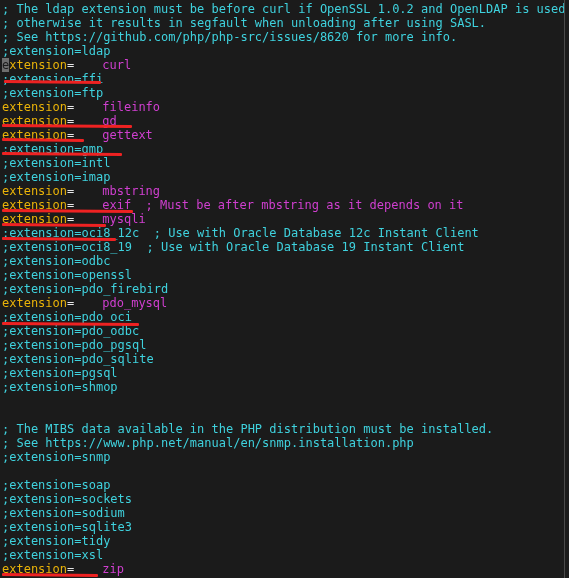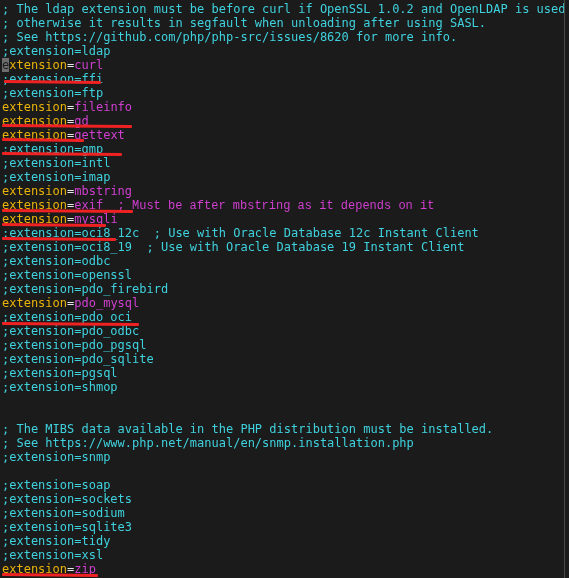--- a/index.html
+++ b/index.html
@@ -59,7 +59,7 @@
   .c-comment  { color: #3fd2de; }   
   .c-key      { color: #eab308; }   
   .c-eq       { color: #e8e8e8; }   
-  .c-val      { color: #d03fd0; }   
+  .c-val      { color: #d03fd0; margin-left: 28px; }   
   .c-inline   { color: #d03fd0; font-family: Liberation Mono, monospace; }   
 
   

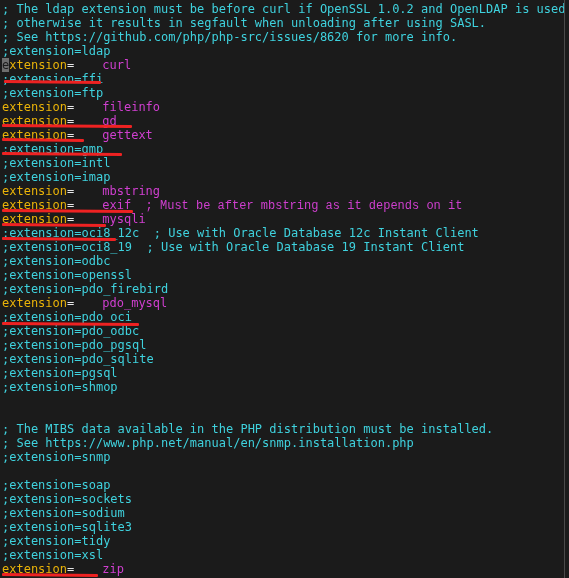--- a/index.html
+++ b/index.html
@@ -60,7 +60,7 @@
   .c-key      { color: #eab308; }   
   .c-eq       { color: #e8e8e8; }   
   .c-val      { color: #d03fd0; margin-left: 28px; }   
-  .c-inline   { color: #d03fd0; font-family: Liberation Mono, monospace; }   
+  .c-inline   { color: #d03fd0; }   
 
   
   .cursor {

